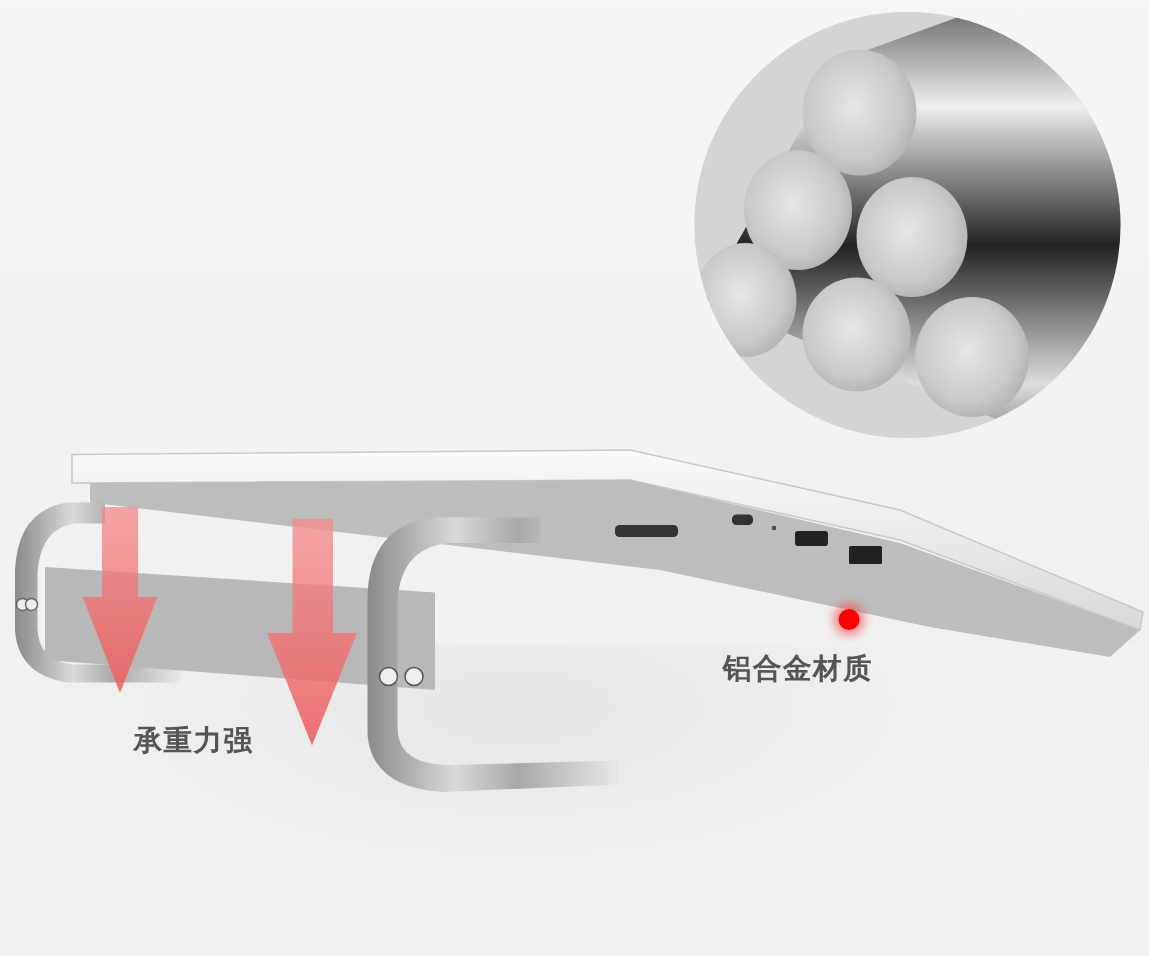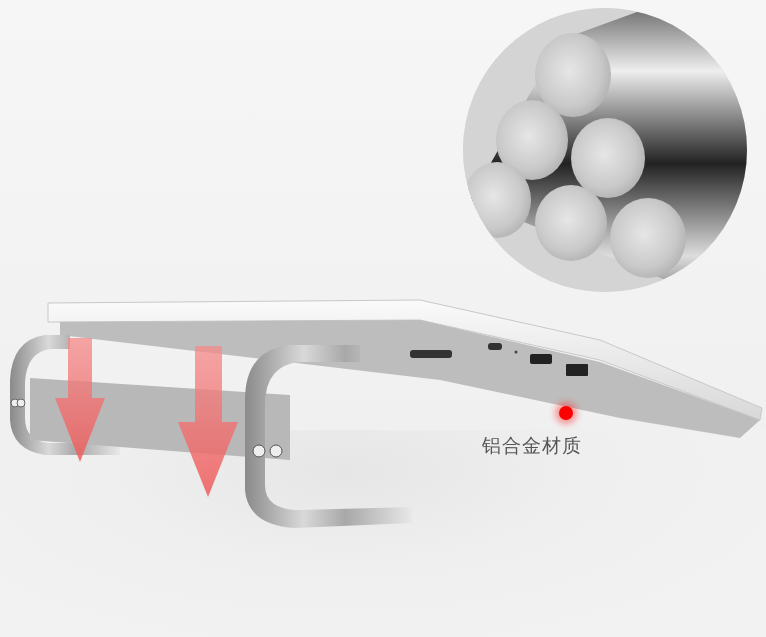--- a/index.html
+++ b/index.html
@@ -6,7 +6,7 @@
   body{width:766px;height:637px;overflow:hidden;background:#f3f3f3;position:relative;font-family:"DejaVu Sans",sans-serif;}
   .stage{position:absolute;left:0;top:0;width:766px;height:637px;background:linear-gradient(180deg,#f6f6f6 0%,#f1f1f1 60%,#ebebeb 100%);}
   .floor{position:absolute;left:0;top:430px;width:766px;height:207px;background:radial-gradient(ellipse at 45% 20%,#e6e6e6 0%,#efefef 40%,#f2f2f2 80%);}
-  .label{position:absolute;font-size:19px;color:#555;letter-spacing:1px;}
+  .label{position:absolute;font-size:19px;color:#555;letter-spacing:1px;font-weight:bold;}
   .red-dot{position:absolute;width:14px;height:14px;border-radius:50%;background:#f00;box-shadow:0 0 6px 4px rgba(255,40,40,.45);}
   svg{position:absolute;left:0;top:0;}
 </style>

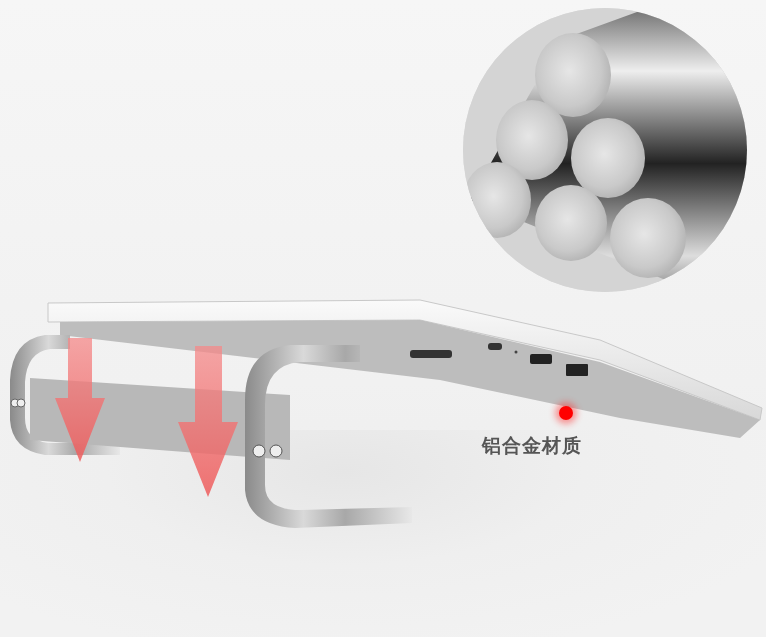--- a/index.html
+++ b/index.html
@@ -97,6 +97,7 @@
 
   <div class="red-dot" style="left:559px;top:406px;"></div>
 
+  <div class="label" style="left:89px;top:481px;">承重力强</div>
   <div class="label" style="left:482px;top:433px;">铝合金材质</div>
 </div>
 

